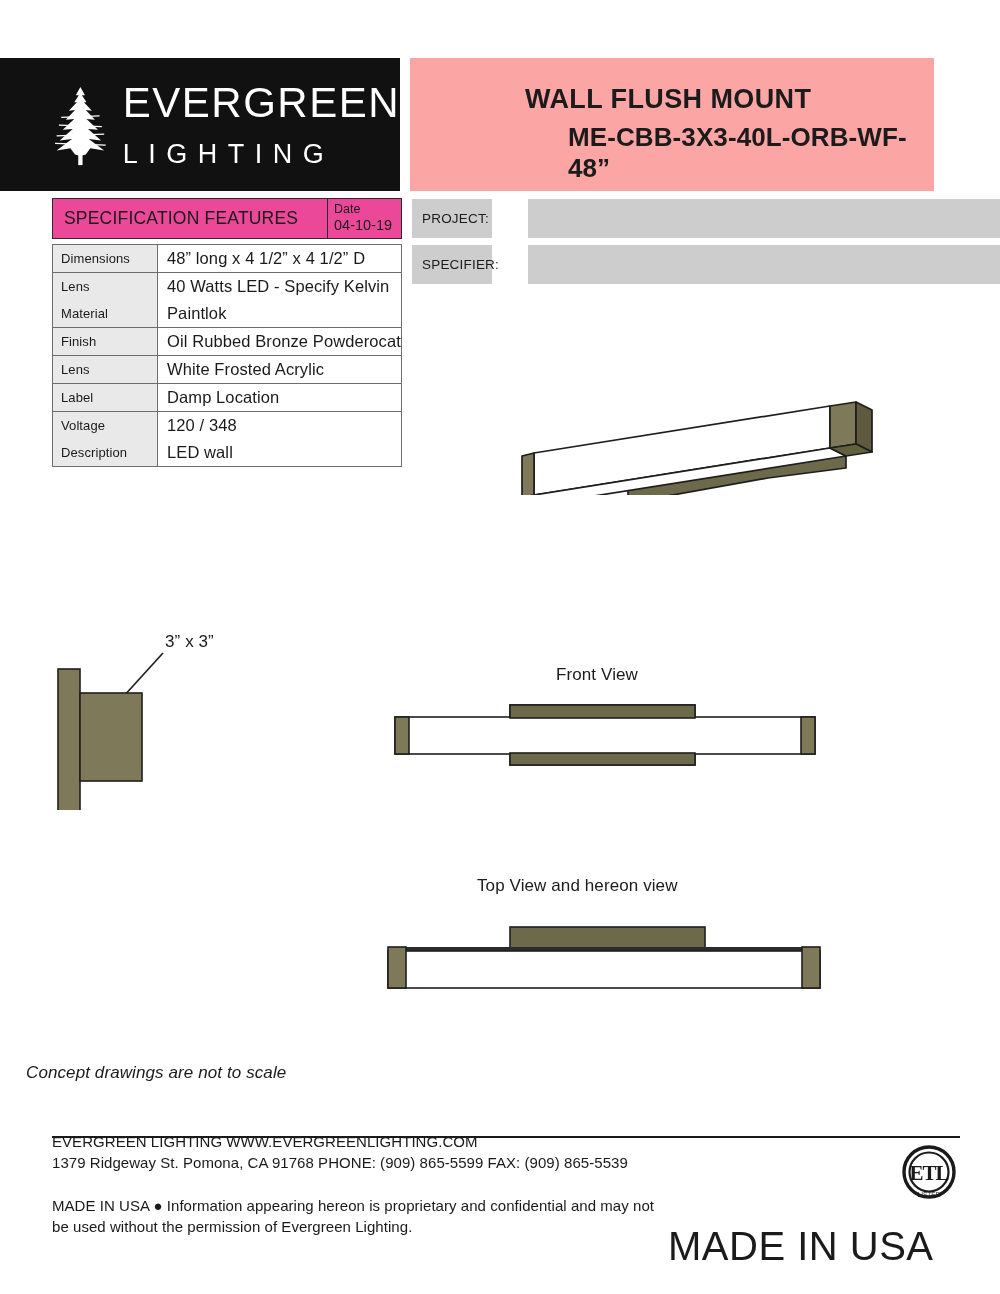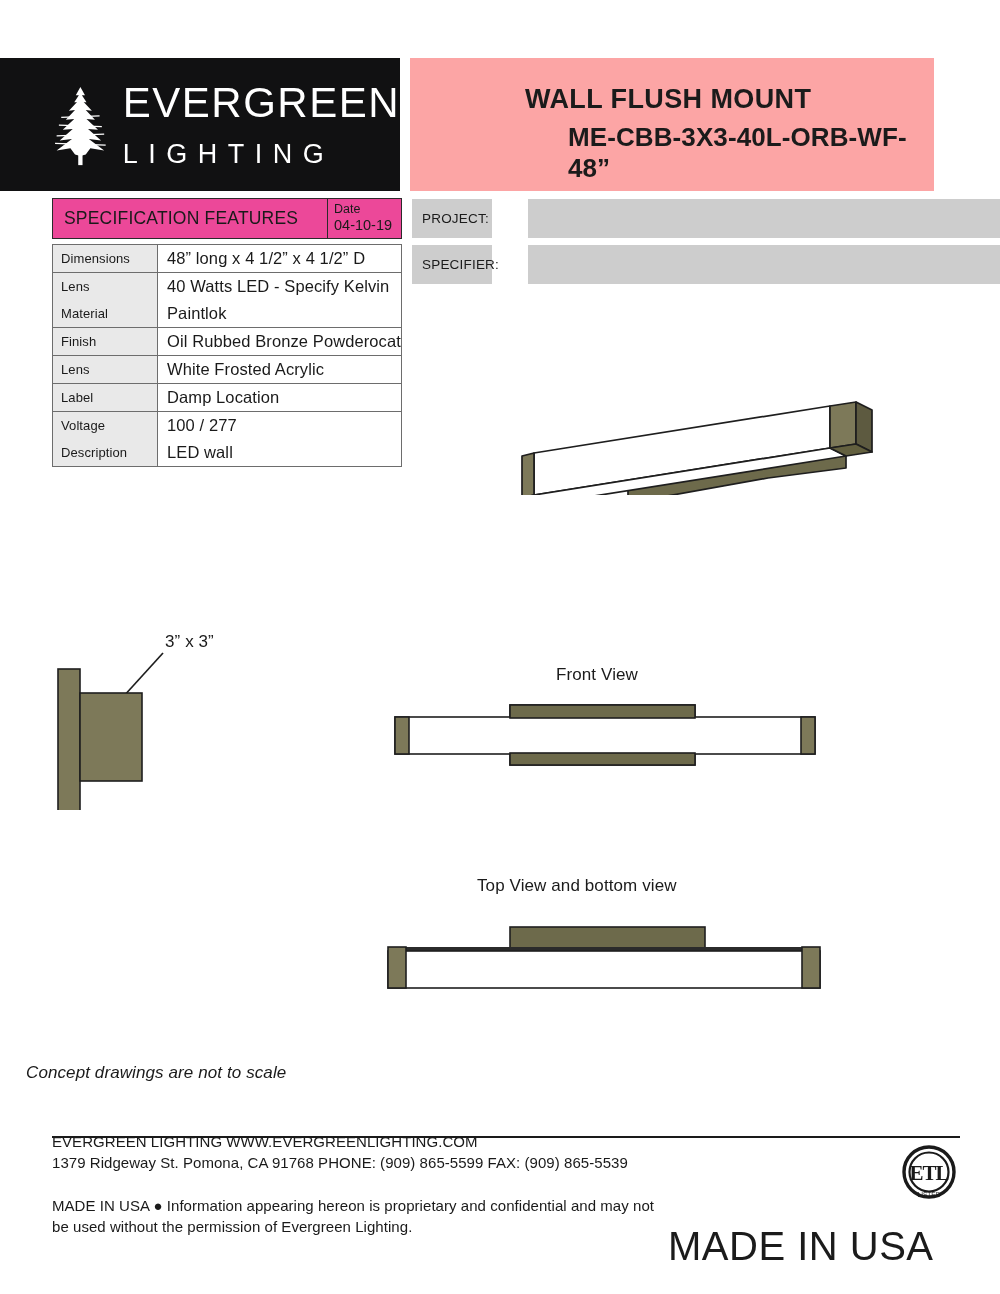--- a/index.html
+++ b/index.html
@@ -165,7 +165,7 @@
       </tr>
       <tr class="nodiv">
         <td class="k">Voltage</td>
-        <td class="v">100 / 277</td>
+        <td class="v">120 / 348</td>
       </tr>
       <tr class="nodivtop">
         <td class="k">Description</td>

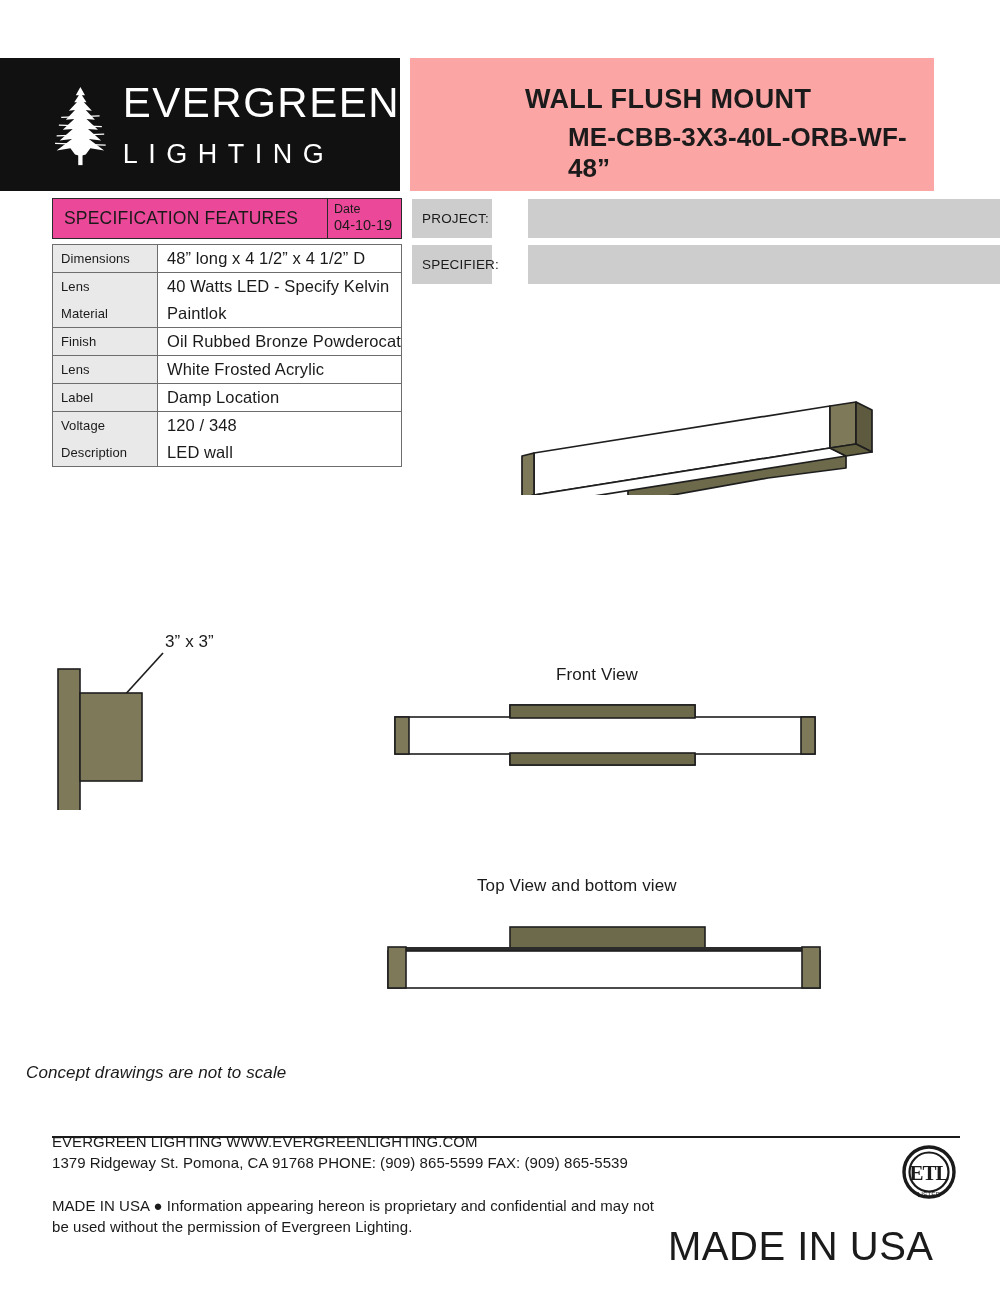--- a/index.html
+++ b/index.html
@@ -232,7 +232,7 @@
   </g>
 </svg>
 
-<div class="abs view-label" style="left:477px;top:876px;">Top View and bottom view</div>
+<div class="abs view-label" style="left:477px;top:876px;">Top View and hereon view</div>
 
 <svg class="abs" style="left:380px;top:925px;" width="450" height="70">
   <g stroke="#1e1e1e" stroke-width="1.6">

